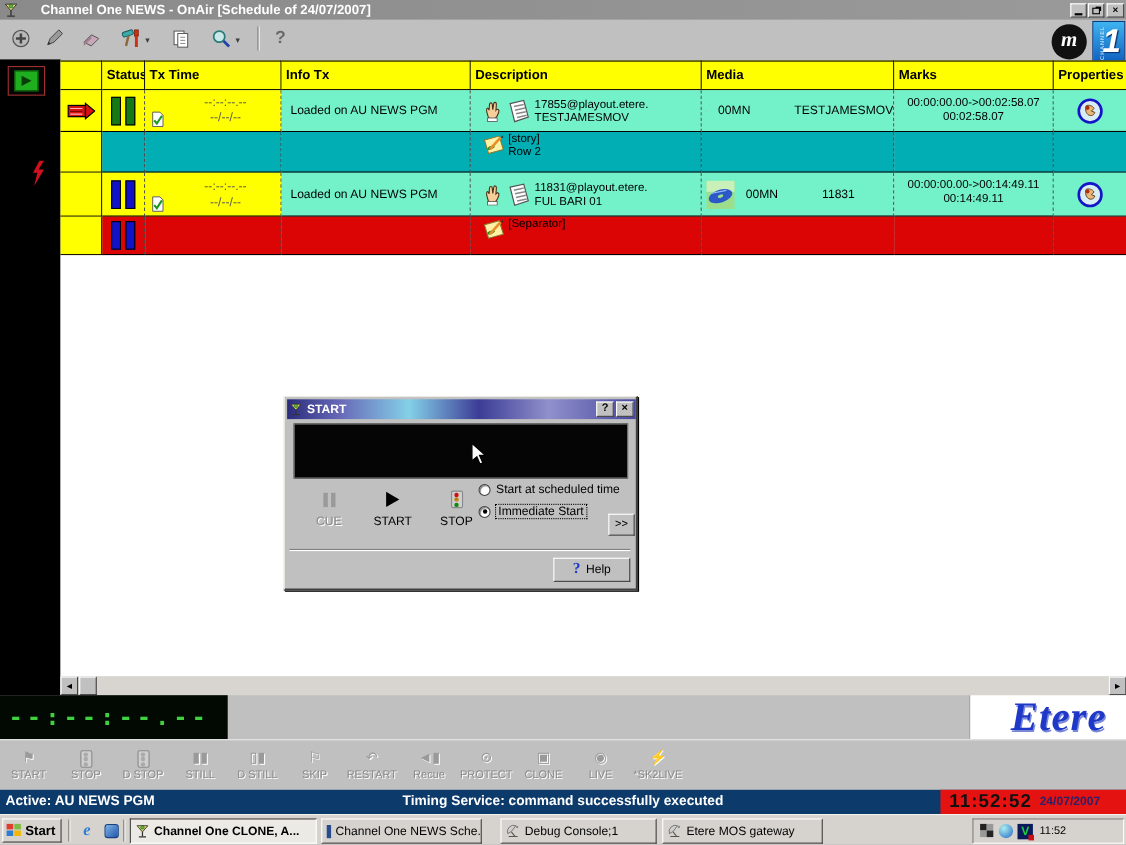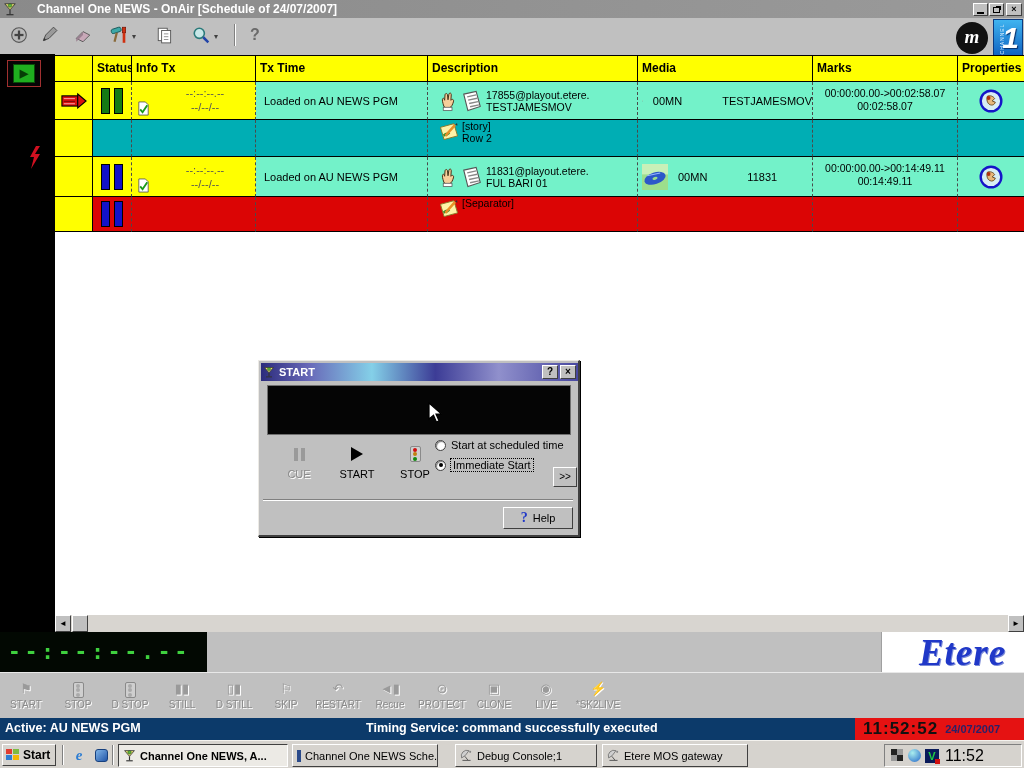--- a/index.html
+++ b/index.html
@@ -344,8 +344,8 @@
 
     <div class="hcell"></div>
     <div class="hcell">Status</div>
+    <div class="hcell">Tx Time</div>
     <div class="hcell">Info Tx</div>
-    <div class="hcell">Tx Time</div>
     <div class="hcell">Description</div>
     <div class="hcell">Media</div>
     <div class="hcell">Marks</div>

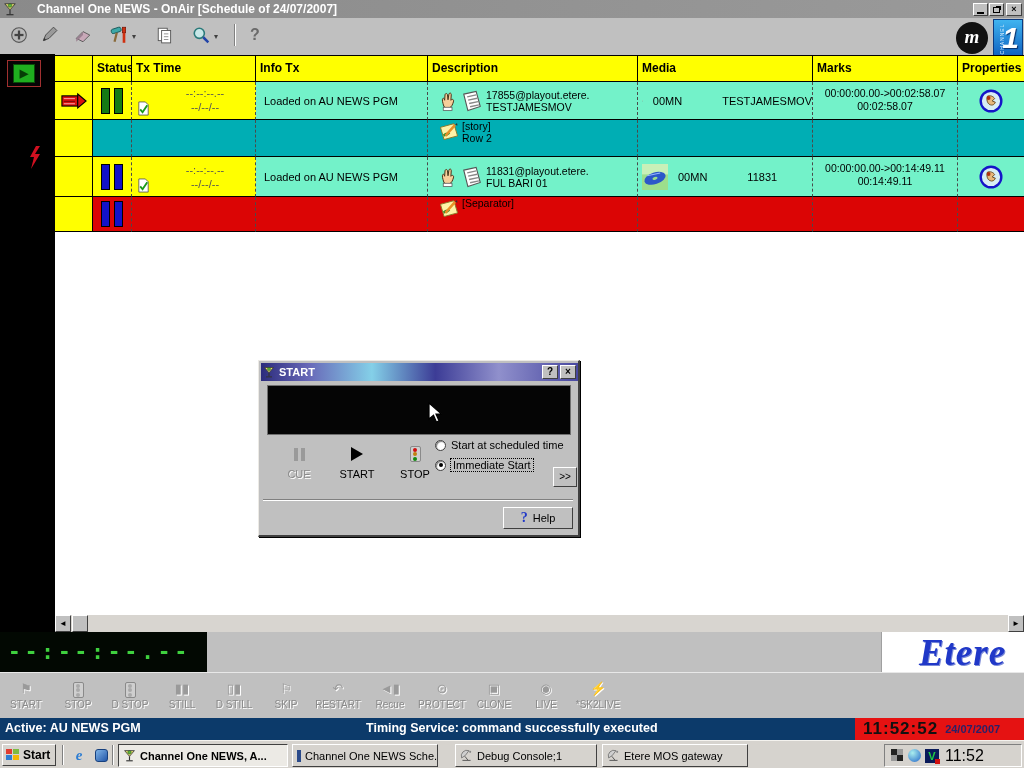--- a/index.html
+++ b/index.html
@@ -574,7 +574,7 @@
       <svg width="13" height="13">
           <use href="#i-martini"></use>
         </svg>
-      <span>Channel One NEWS, A...</span>
+      <span>Channel One CLONE, A...</span>
     </div>
     <div class="task" style="left:292px;width:146px;">
       <span class="monitor"></span>

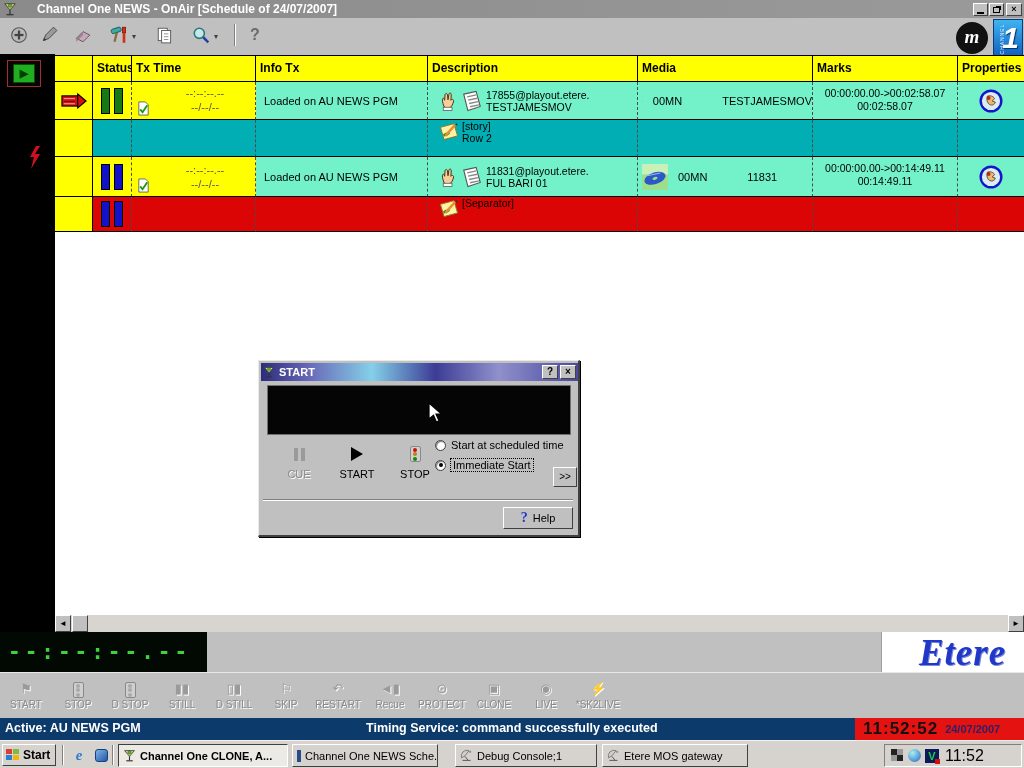--- a/index.html
+++ b/index.html
@@ -138,7 +138,7 @@
   .vshield { width:14px; height:14px; background:#0a1a5a; color:#22CC44; font-weight:bold; font-size:11px; line-height:14px;
     text-align:center; position:relative; }
   .vshield em { position:absolute; right:-1px; bottom:-1px; width:5px; height:5px; background:#D01010; }
-  .traytime { font-size:16px; margin-left:2px; }
+  .traytime { font-size:10px; margin-left:2px; }
 
   
   .dialog { position:absolute; left:258px; top:360px; width:322px; height:177px; background:#C0C0C0;

